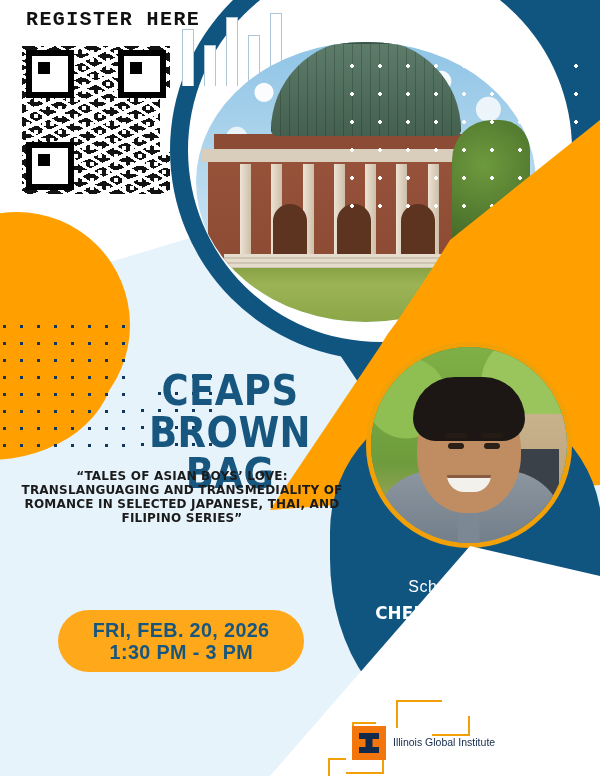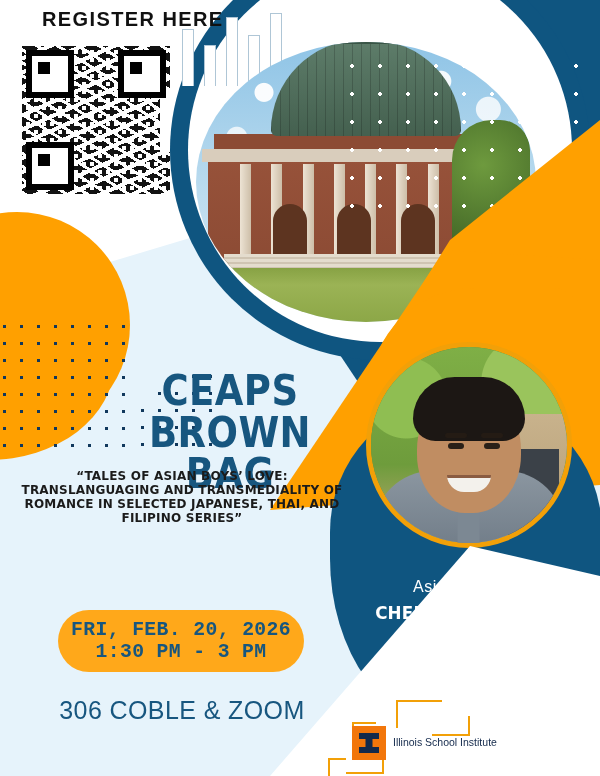--- a/index.html
+++ b/index.html
@@ -260,9 +260,9 @@
 
   
   .register{
-    position:absolute;left:42px;top:8px;
+    position:absolute;left:26px;top:8px;
     font-size:20px;font-weight:bold;letter-spacing:1.4px;color:#111111;
-    font-family:Liberation Sans, sans-serif;
+    font-family:Liberation Mono, monospace;
   }
 
   .title{

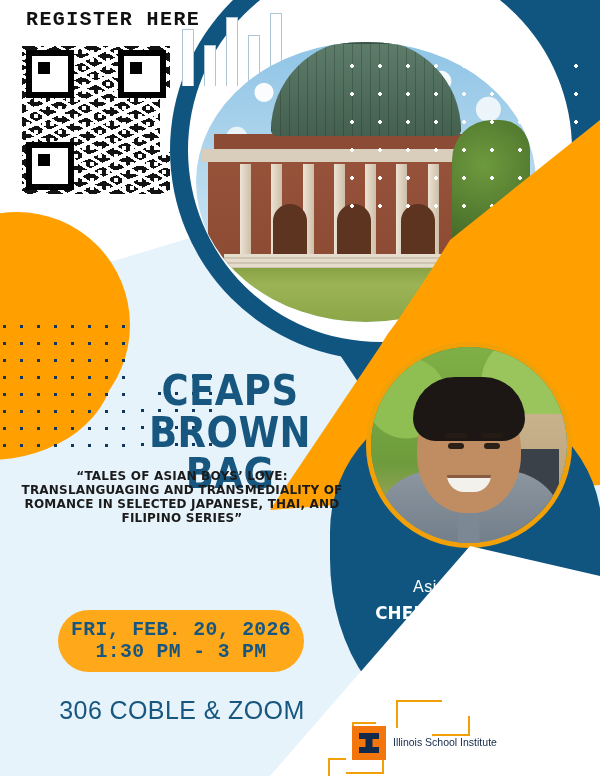--- a/index.html
+++ b/index.html
@@ -459,7 +459,7 @@
     <div>306 COBLE &amp; ZOOM</div>
   </div>
 
-  <div class="guest-label">Asian speaker</div>
+  <div class="guest-label">School speaker</div>
   <div class="speaker-name">CHEENO MARLO M. SAYUNO</div>
   <div class="speaker-role">
     <div>Postdoctoral</div>

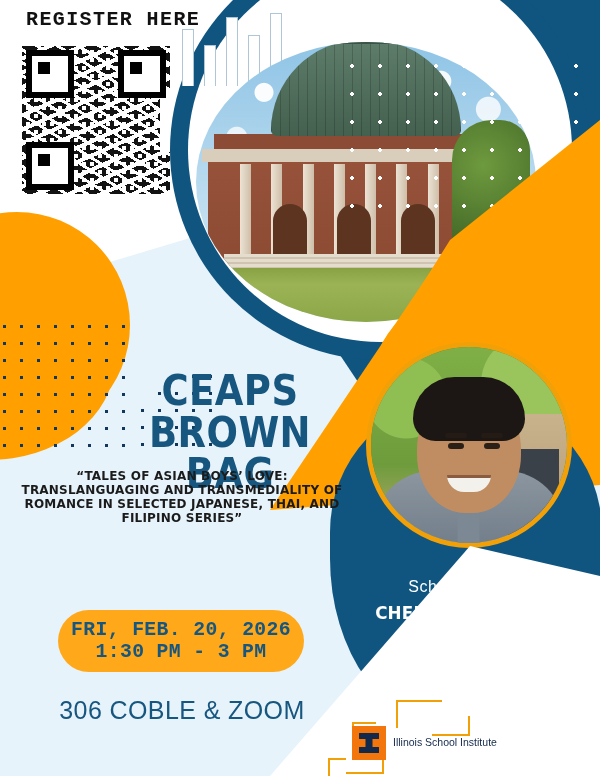--- a/index.html
+++ b/index.html
@@ -288,7 +288,7 @@
     position:absolute;left:58px;top:610px;width:246px;height:62px;
     background:#FFA81A;border-radius:31px;
     display:flex;flex-direction:column;align-items:center;justify-content:center;
-    color:#17567F;font-family:Liberation Mono, monospace;font-weight:bold;
+    color:#17567F;font-family:Liberation Sans, sans-serif;font-weight:bold;
     line-height:1.06;
   }
   .date-badge .d1{font-size:21px;letter-spacing:.4px;transform:scaleX(.94);}

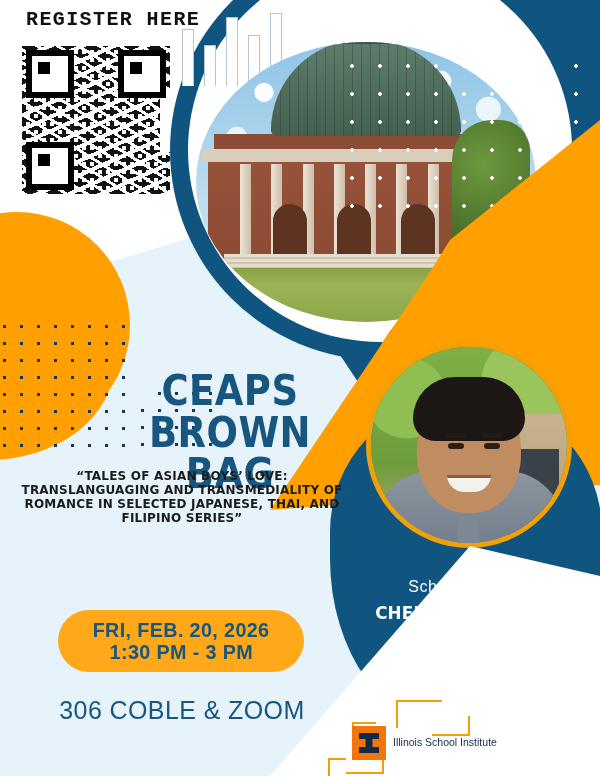--- a/index.html
+++ b/index.html
@@ -456,7 +456,6 @@
   </div>
 
   <div class="hybrid">
-    <div>306 COBLE &amp; ZOOM</div>
   </div>
 
   <div class="guest-label">School speaker</div>

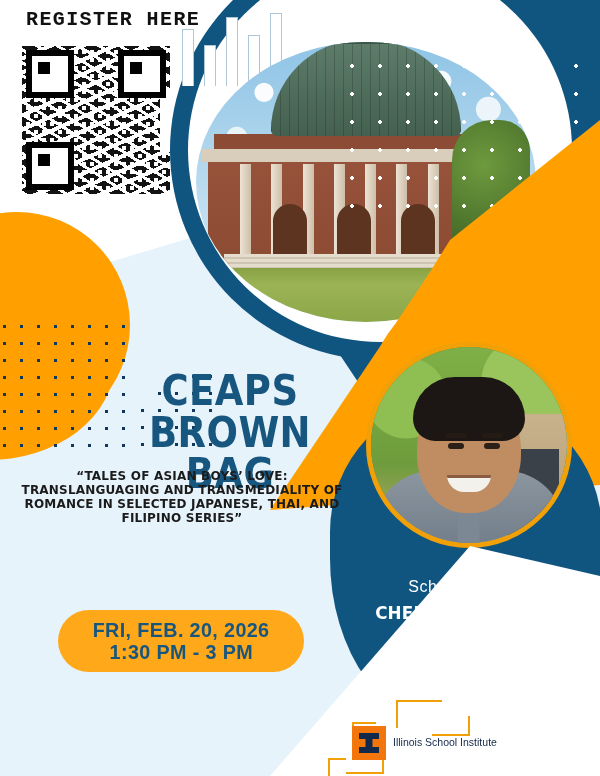--- a/index.html
+++ b/index.html
@@ -480,7 +480,7 @@
       <div class="i-bot"></div>
     </div>
     <div class="logo-text">
-      <span class="logo-l1">Illinois School Institute</span>
+      <span class="logo-l1">Illinois Global Institute</span>
     </div>
   </div>
 

